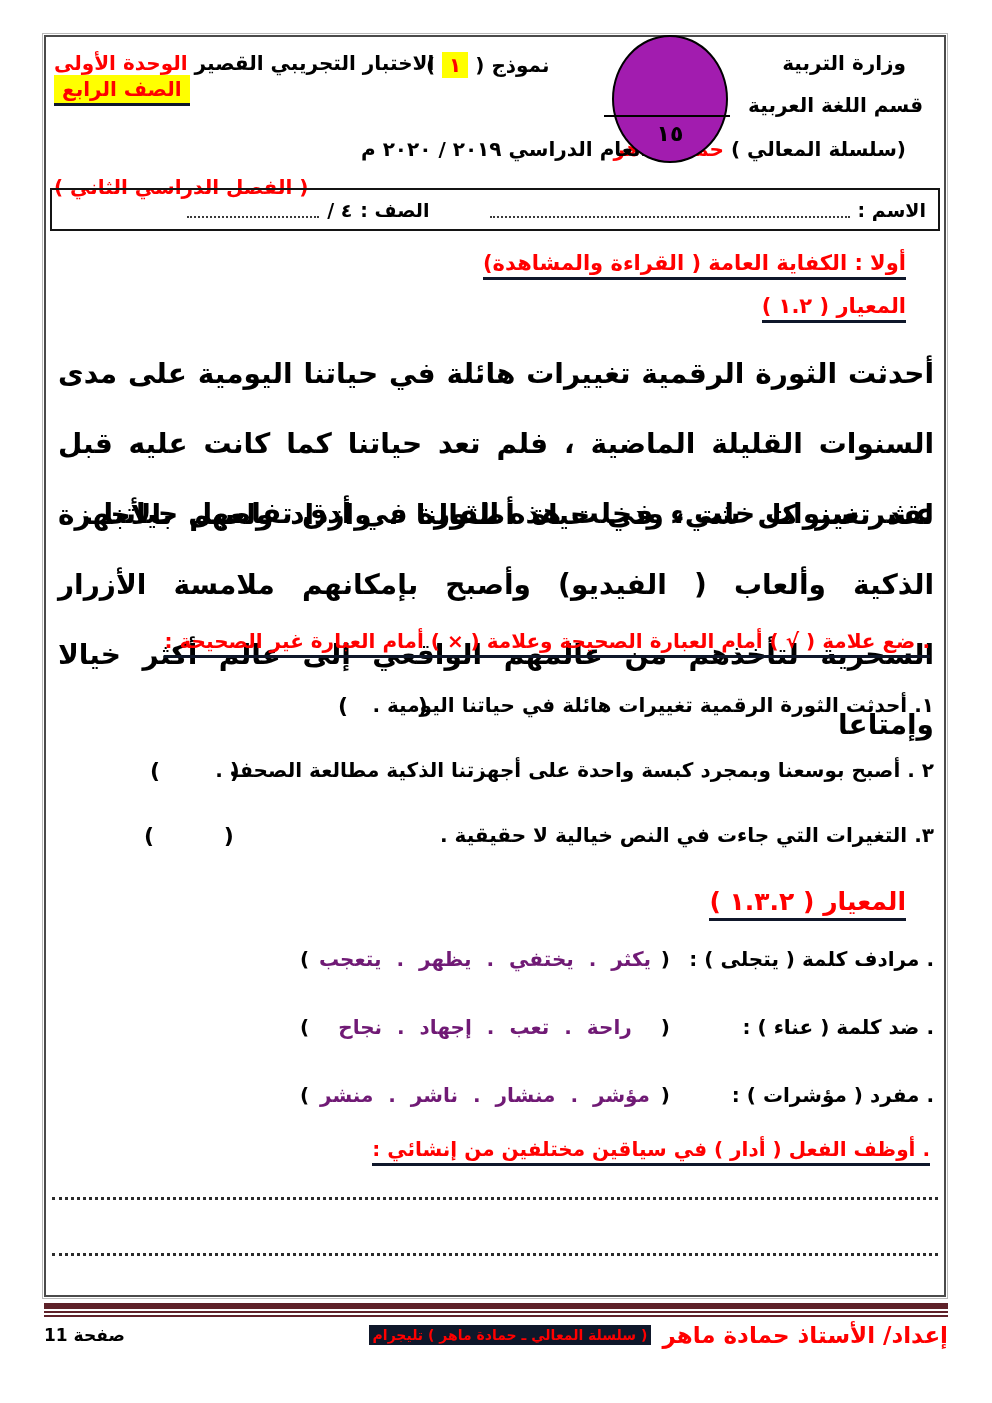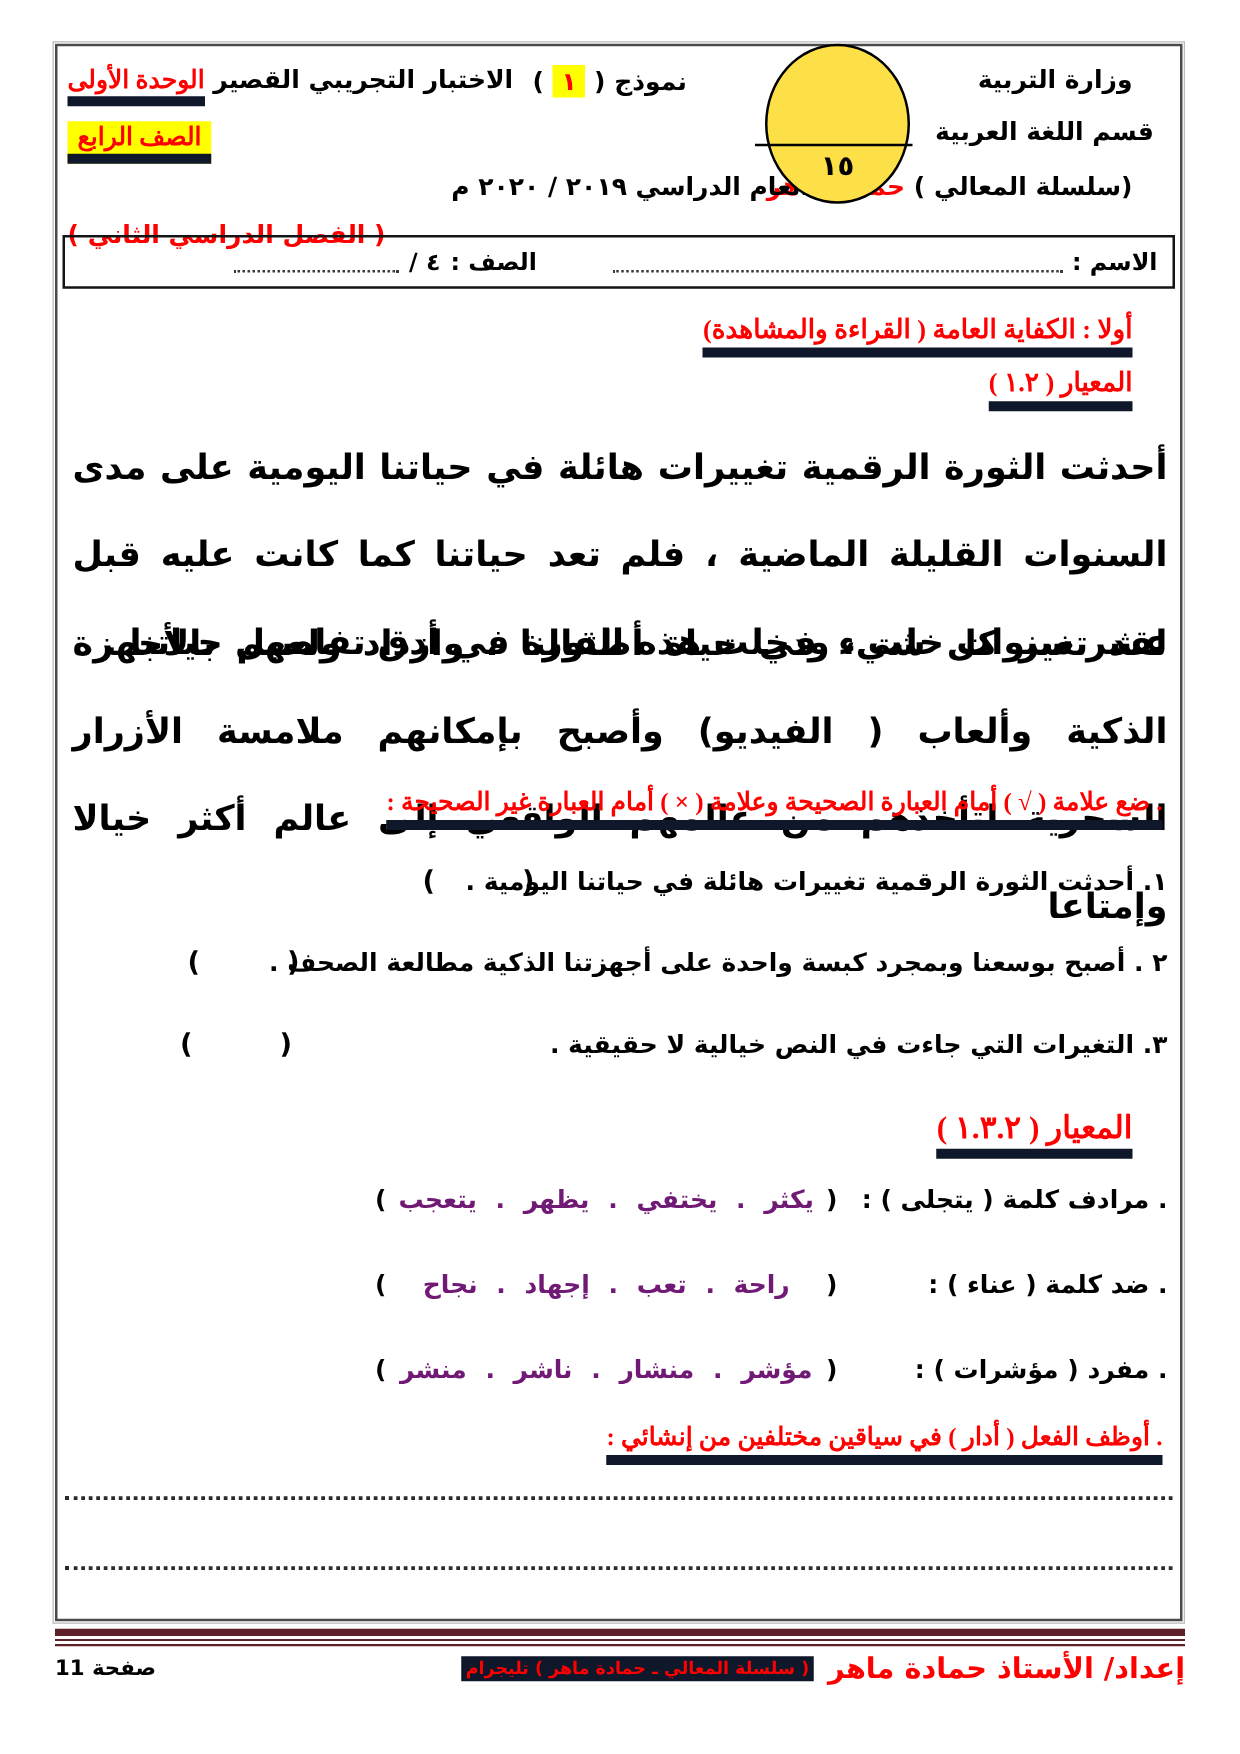--- a/index.html
+++ b/index.html
@@ -16,7 +16,7 @@
   .abs { position:absolute; }
   .red { color:#ff0000; }
   .hl { background:#ffff00; }
-  .u-red { border-bottom:8px solid #0f172a; padding-bottom:2px;font-family:Liberation Serif, serif; }
+  .u-red { border-bottom:3px solid #0f172a; padding-bottom:2px; }
   .hdr { font-size:20px; font-weight:bold; white-space:nowrap; }
   
   .circle { position:absolute; left:566px; top:-2px; width:116px; height:128px;

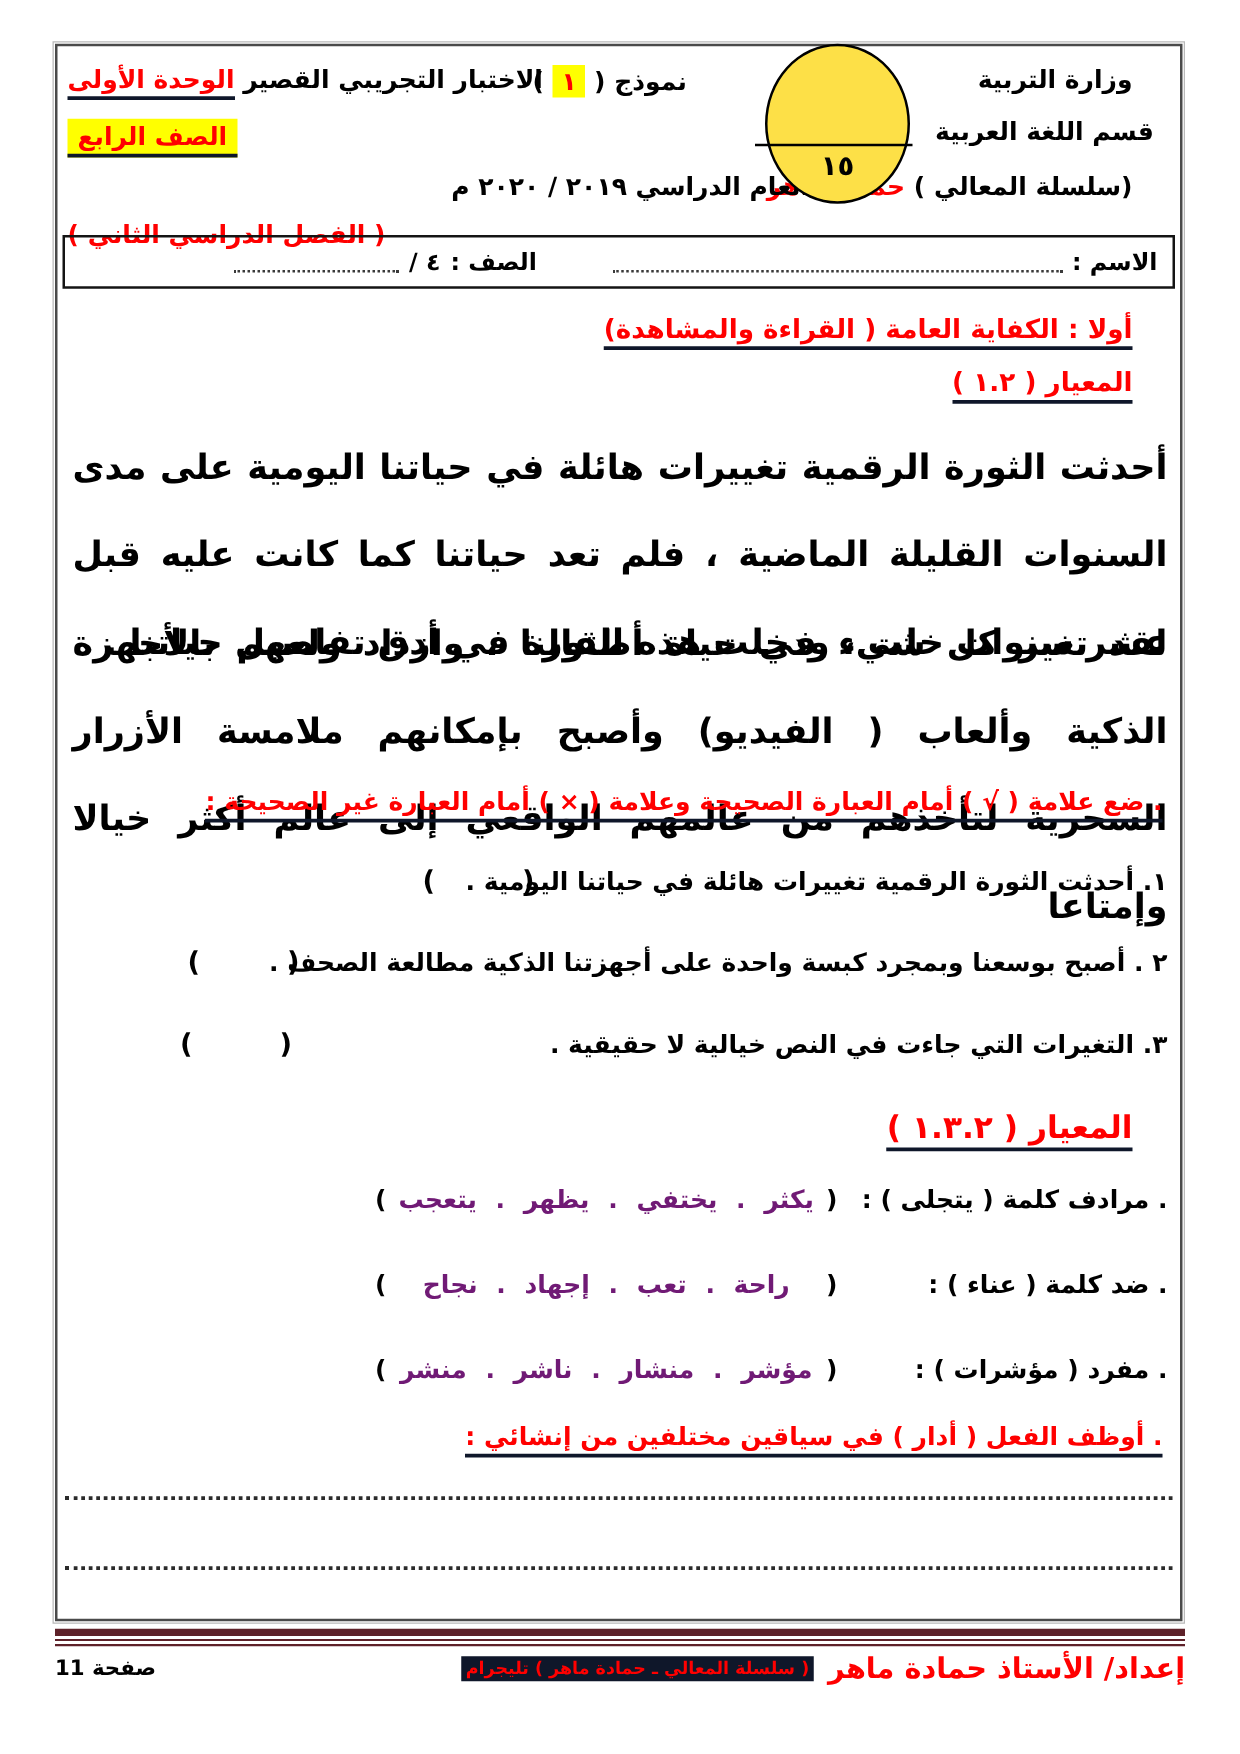--- a/index.html
+++ b/index.html
@@ -86,7 +86,7 @@
       <span>الاختبار التجريبي القصير</span>
       <span class="red u-red">الوحدة الأولى</span>
     </div>
-    <div class="abs hdr" style="left:8px; top:60px;text-align:right;">
+    <div class="abs hdr" style="left:8px; top:40px;text-align:right;">
       <span class="red hl u-red" style="padding:2px 8px;">الصف الرابع</span>
     </div>
     <div class="abs hdr red" style="left:8px; top:102px;margin-top:36px;">( الفصل الدراسي الثاني )</div>

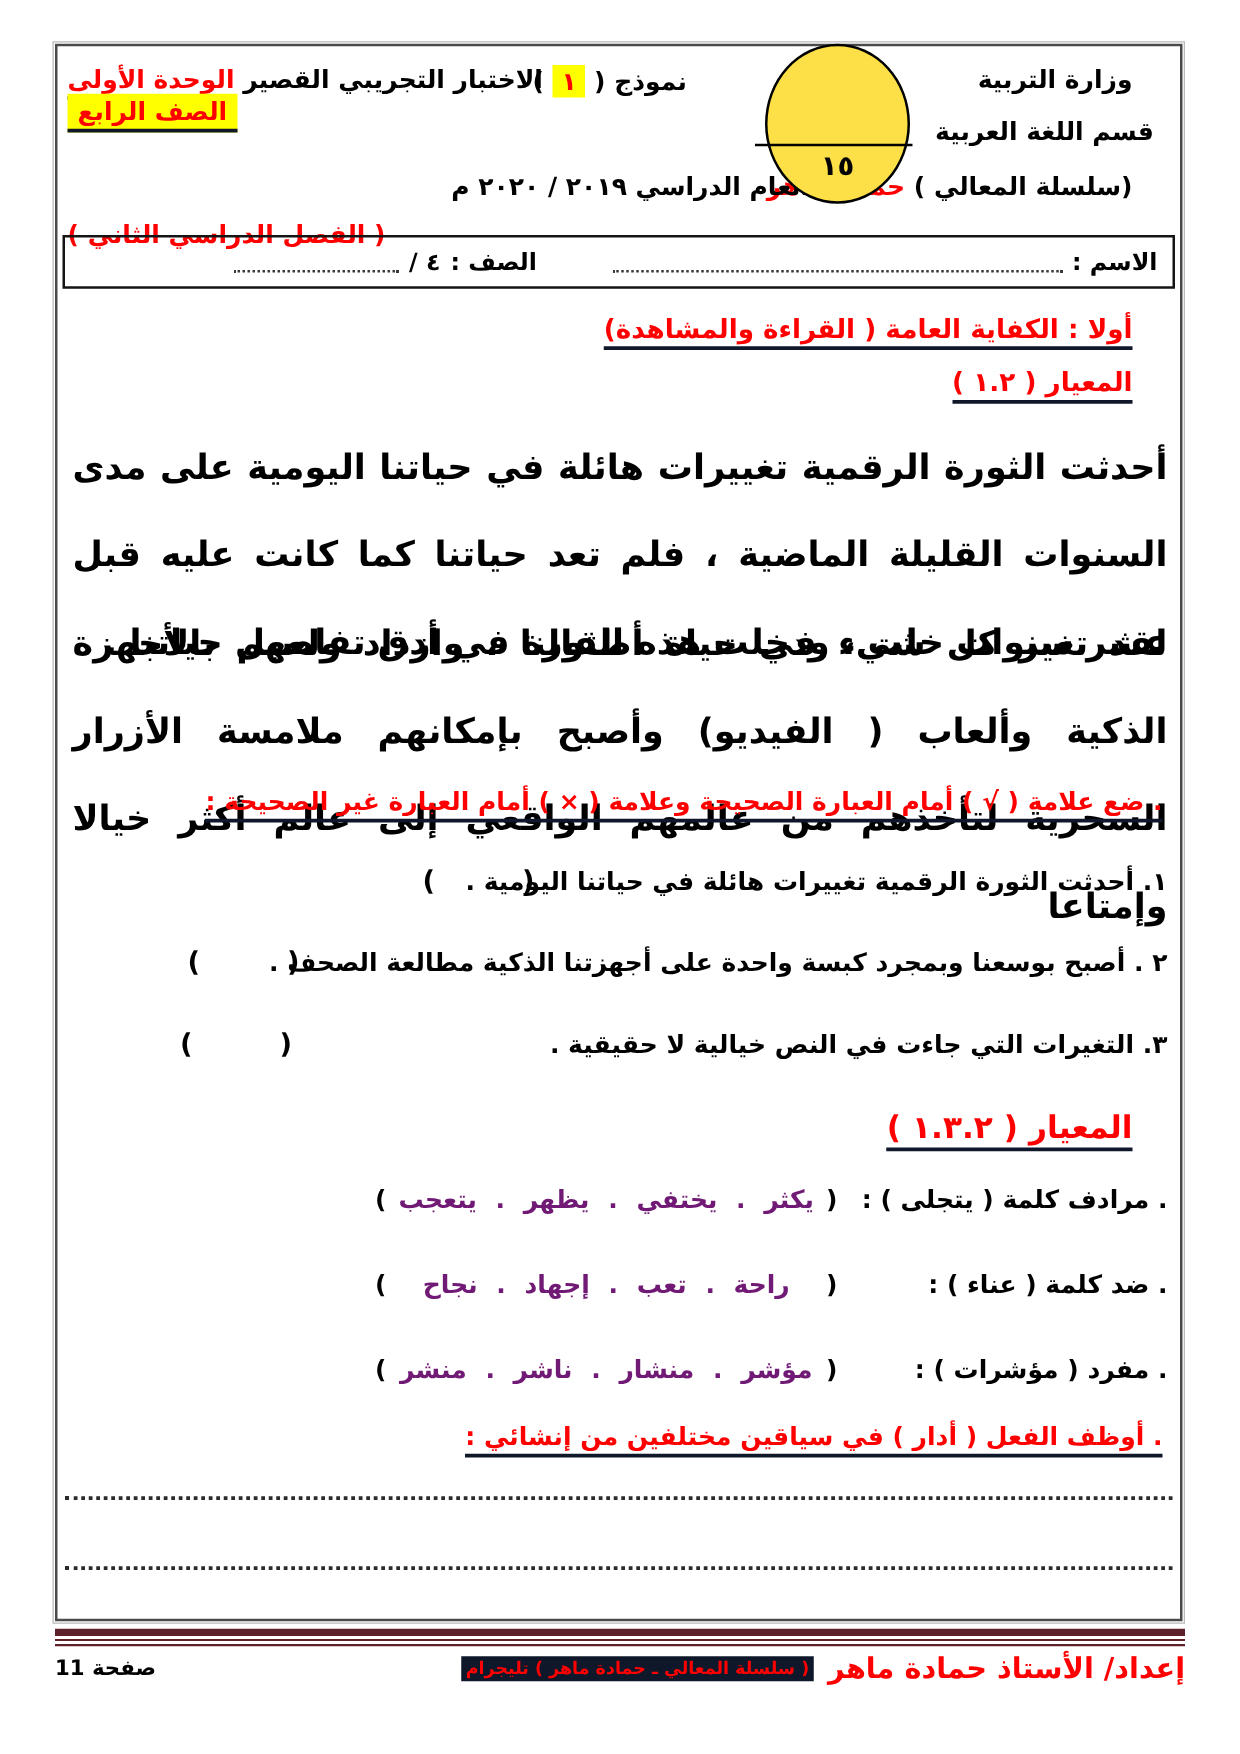--- a/index.html
+++ b/index.html
@@ -20,7 +20,7 @@
   .hdr { font-size:20px; font-weight:bold; white-space:nowrap; }
   
   .circle { position:absolute; left:566px; top:-2px; width:116px; height:128px;
-            border:2px solid #000; border-radius:50%; background:#fde047; }
+            border:2px solid #000; border-radius:50%; background:#a21caf; }
   .circle .chord { position:absolute; left:-10px; top:78px; width:126px; height:2px; background:#000; }
   .circle .score { position:absolute; left:0; top:84px; width:100%; text-align:center;
                    font-size:22px; font-weight:bold; }

